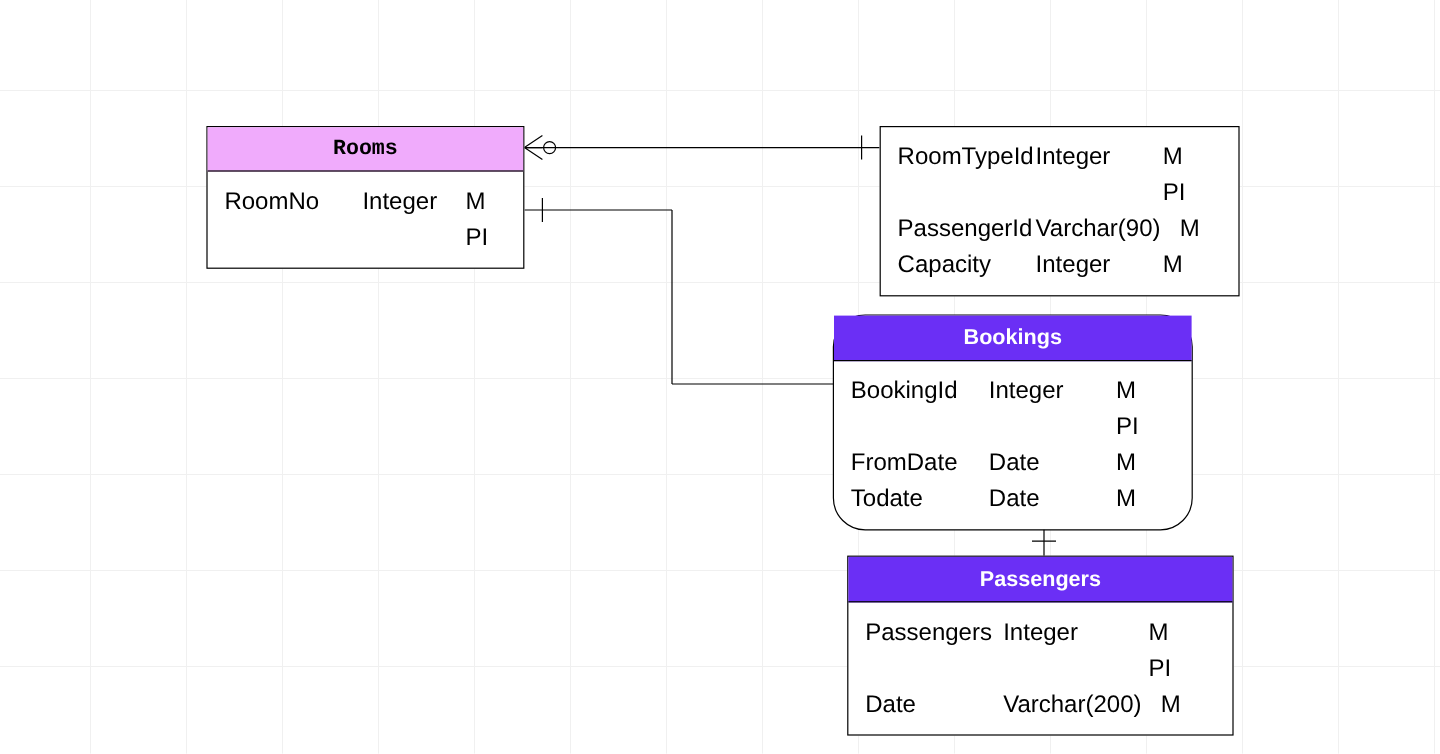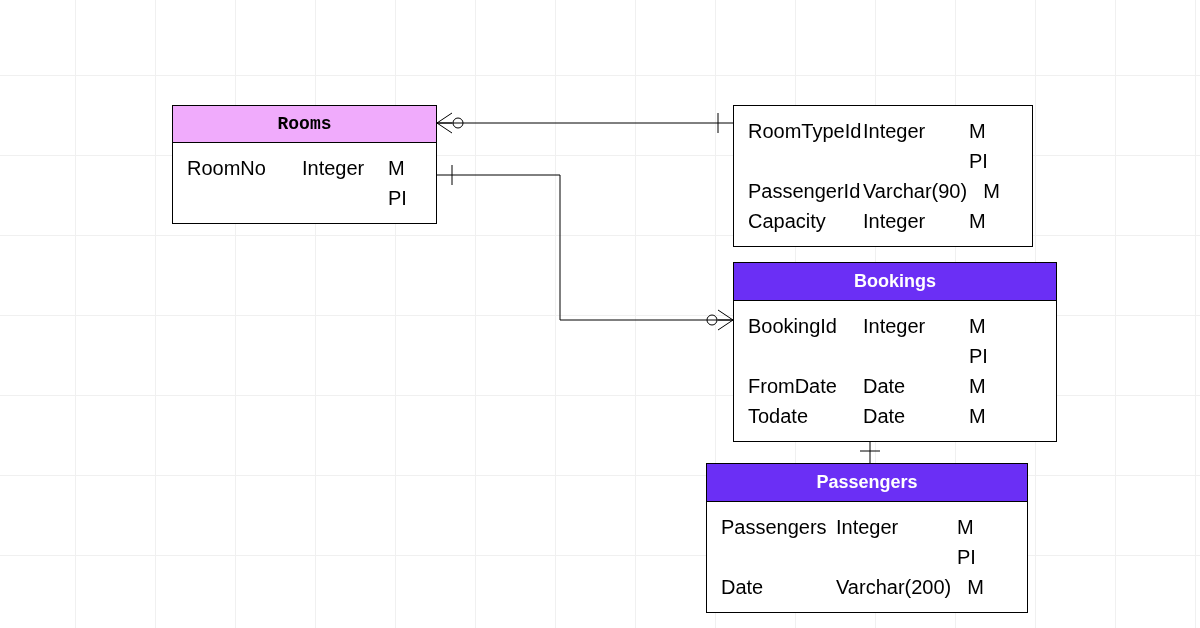--- a/index.html
+++ b/index.html
@@ -129,7 +129,7 @@
   </div>
 </div>
 
-<div class="entity" style="left:733px; top:262px; width:324px;">
+<div class="entity" style="left:694px; top:262px; width:300px;border-radius:27px;">
   <div class="entity-header purple">
     <span>Bookings</span>
   </div>

